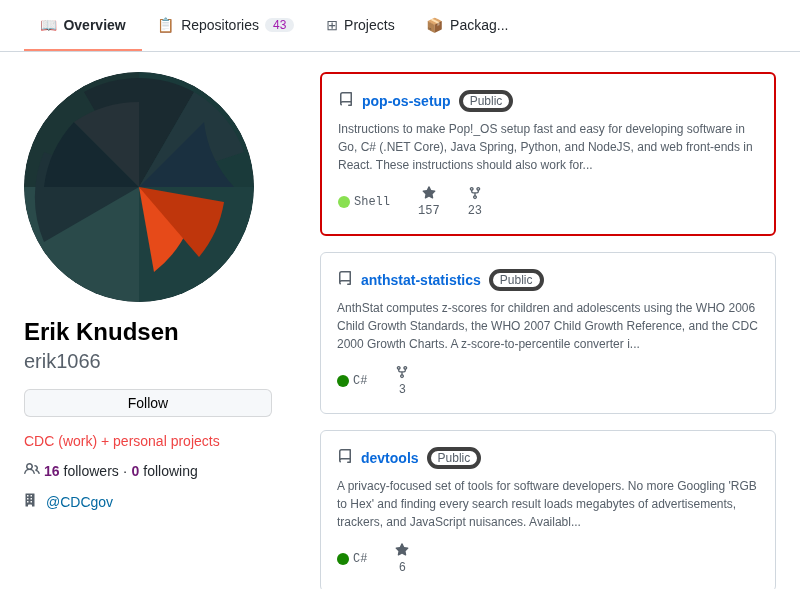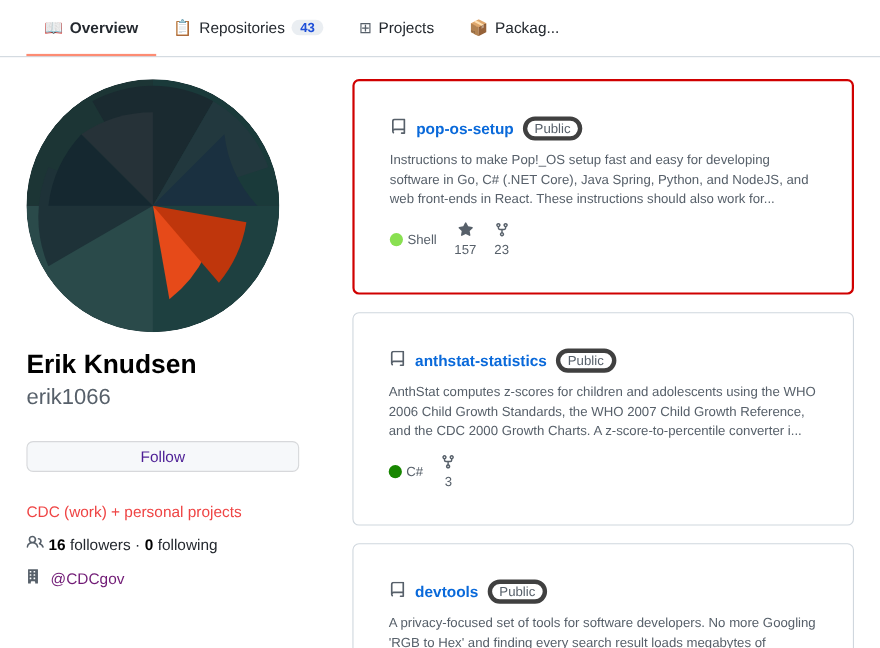--- a/index.html
+++ b/index.html
@@ -55,8 +55,8 @@
       border-radius: 20px;
       padding: 0 8px;
       font-size: 12px;
-      font-weight: 700;
-      color: #1d4ed8;
+      font-weight: 400;
+      color: #a21caf;
     }
 
     

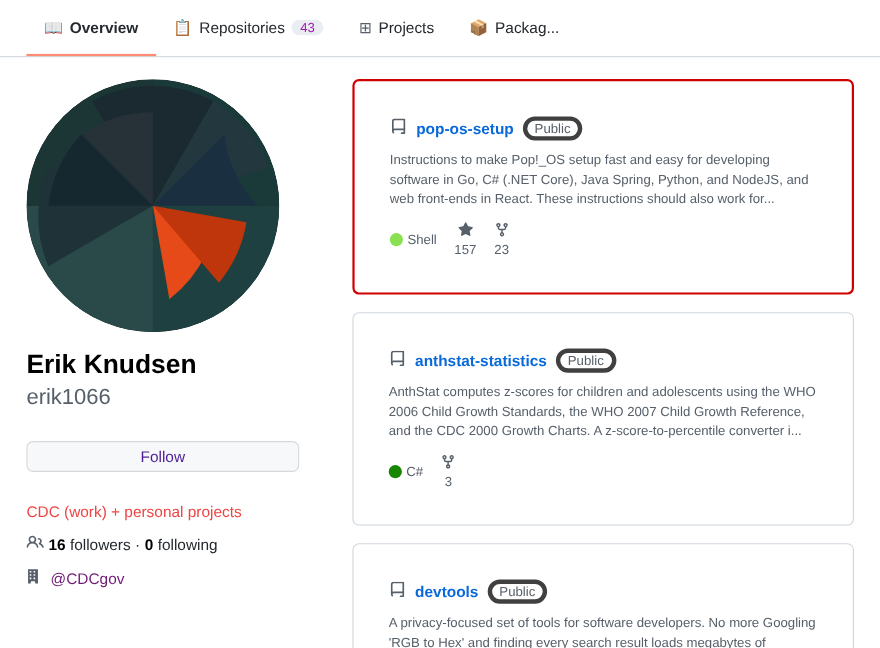--- a/index.html
+++ b/index.html
@@ -176,7 +176,7 @@
     .pinned-card {
       border: 1px solid #d0d7de;
       border-radius: 6px;
-      padding: 32px;
+      padding: 16px;
       margin-bottom: 16px;
       background: #ffffff;
     }

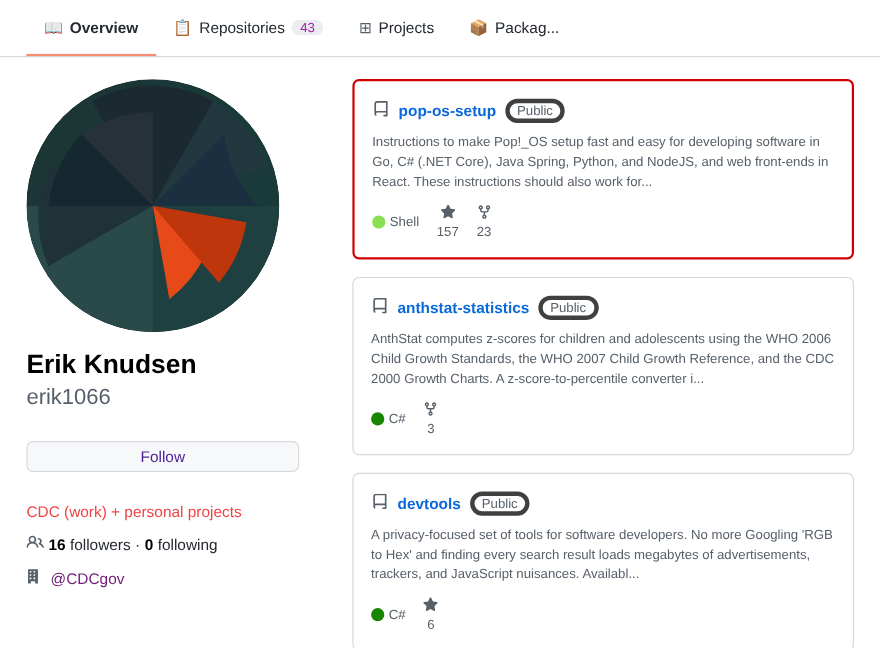--- a/index.html
+++ b/index.html
@@ -223,9 +223,10 @@
 
     .card-stats {
       display: flex;
-      gap: 16px;
+      gap: 28px;
       font-size: 12px;
       color: #57606a;
+      font-family: Liberation Mono, monospace;
     }
 
     .lang-dot {

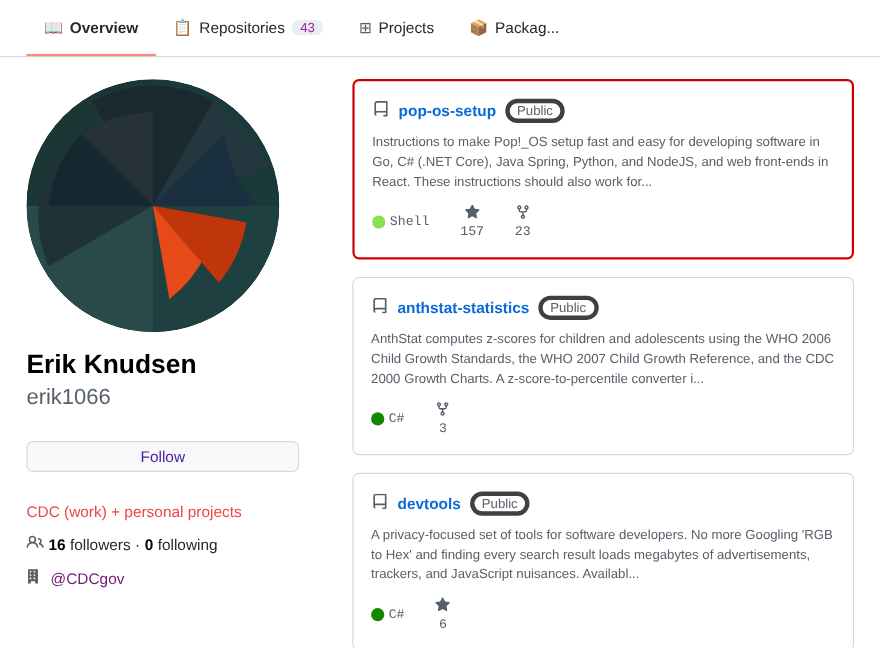--- a/index.html
+++ b/index.html
@@ -100,7 +100,7 @@
       font-size: 20px;
       font-weight: 300;
       color: #57606a;
-      margin-bottom: 28px;
+      margin-bottom: 16px;
     }
 
     .follow-button {

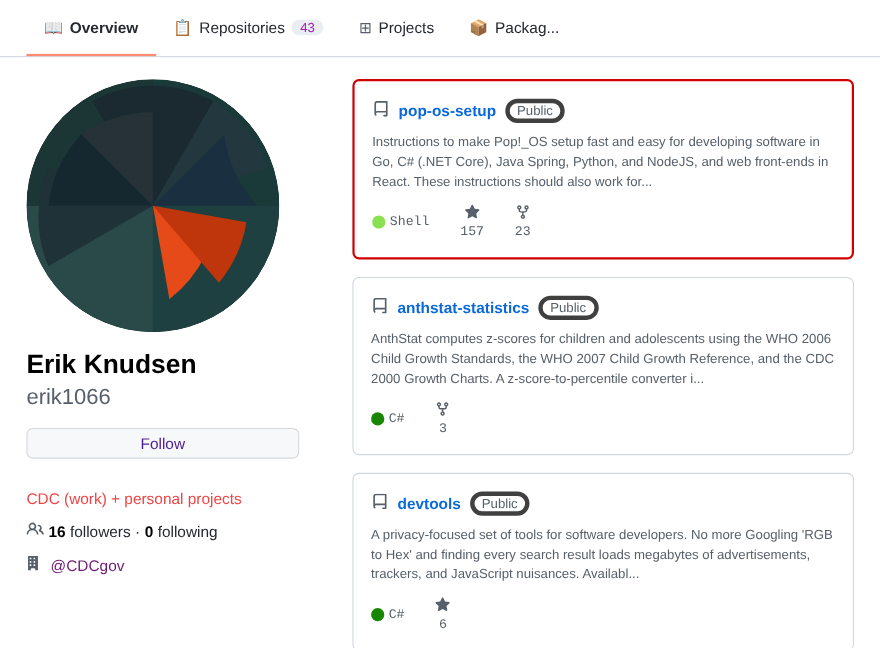--- a/index.html
+++ b/index.html
@@ -112,8 +112,8 @@
       border: 1px solid rgba(31,35,40,0.15);
       border-radius: 6px;
       cursor: pointer;
-      color: #4c1d95;
-      margin-bottom: 28px;
+      color: #000000;
+      margin-bottom: 16px;
       text-align: center;
     }
 

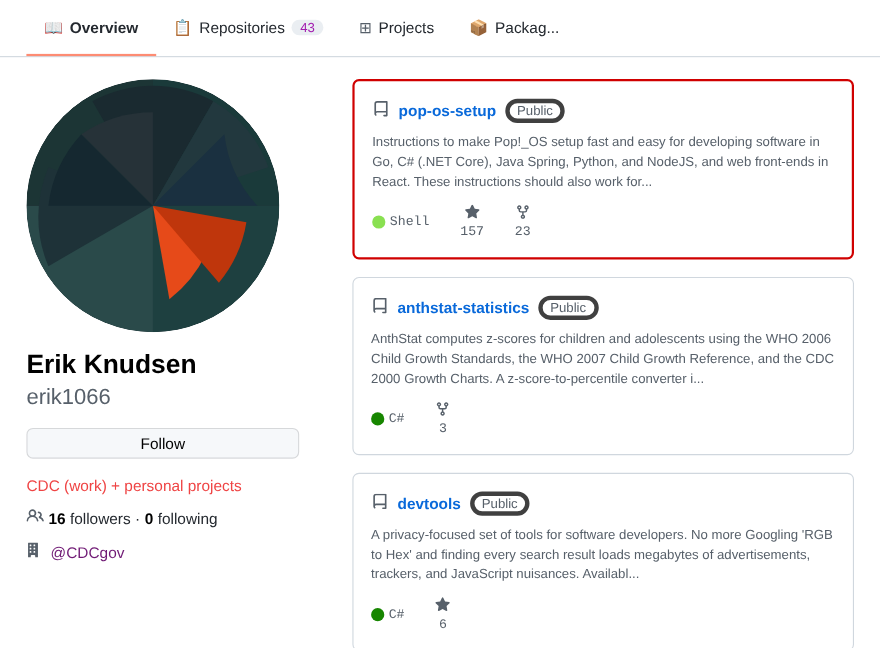--- a/index.html
+++ b/index.html
@@ -138,7 +138,7 @@
     }
 
     .stat-link {
-      color: #000000;
+      color: #701a75;
       font-weight: 600;
       cursor: pointer;
     }

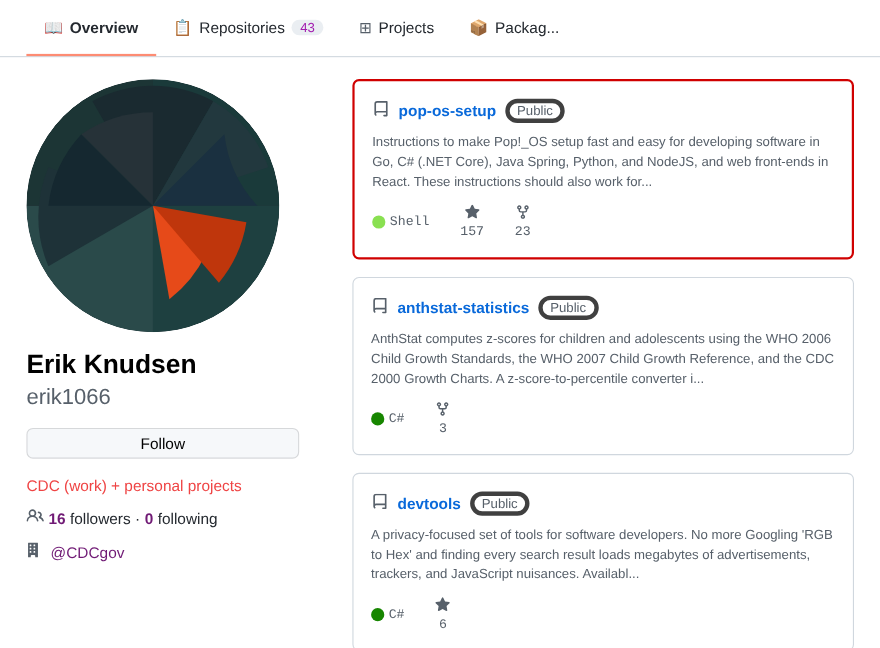--- a/index.html
+++ b/index.html
@@ -148,7 +148,7 @@
       align-items: center;
       gap: 6px;
       font-size: 14px;
-      color: #701a75;
+      color: #0369a1;
       margin-bottom: 8px;
     }
     .profile-detail .detail-icon {

